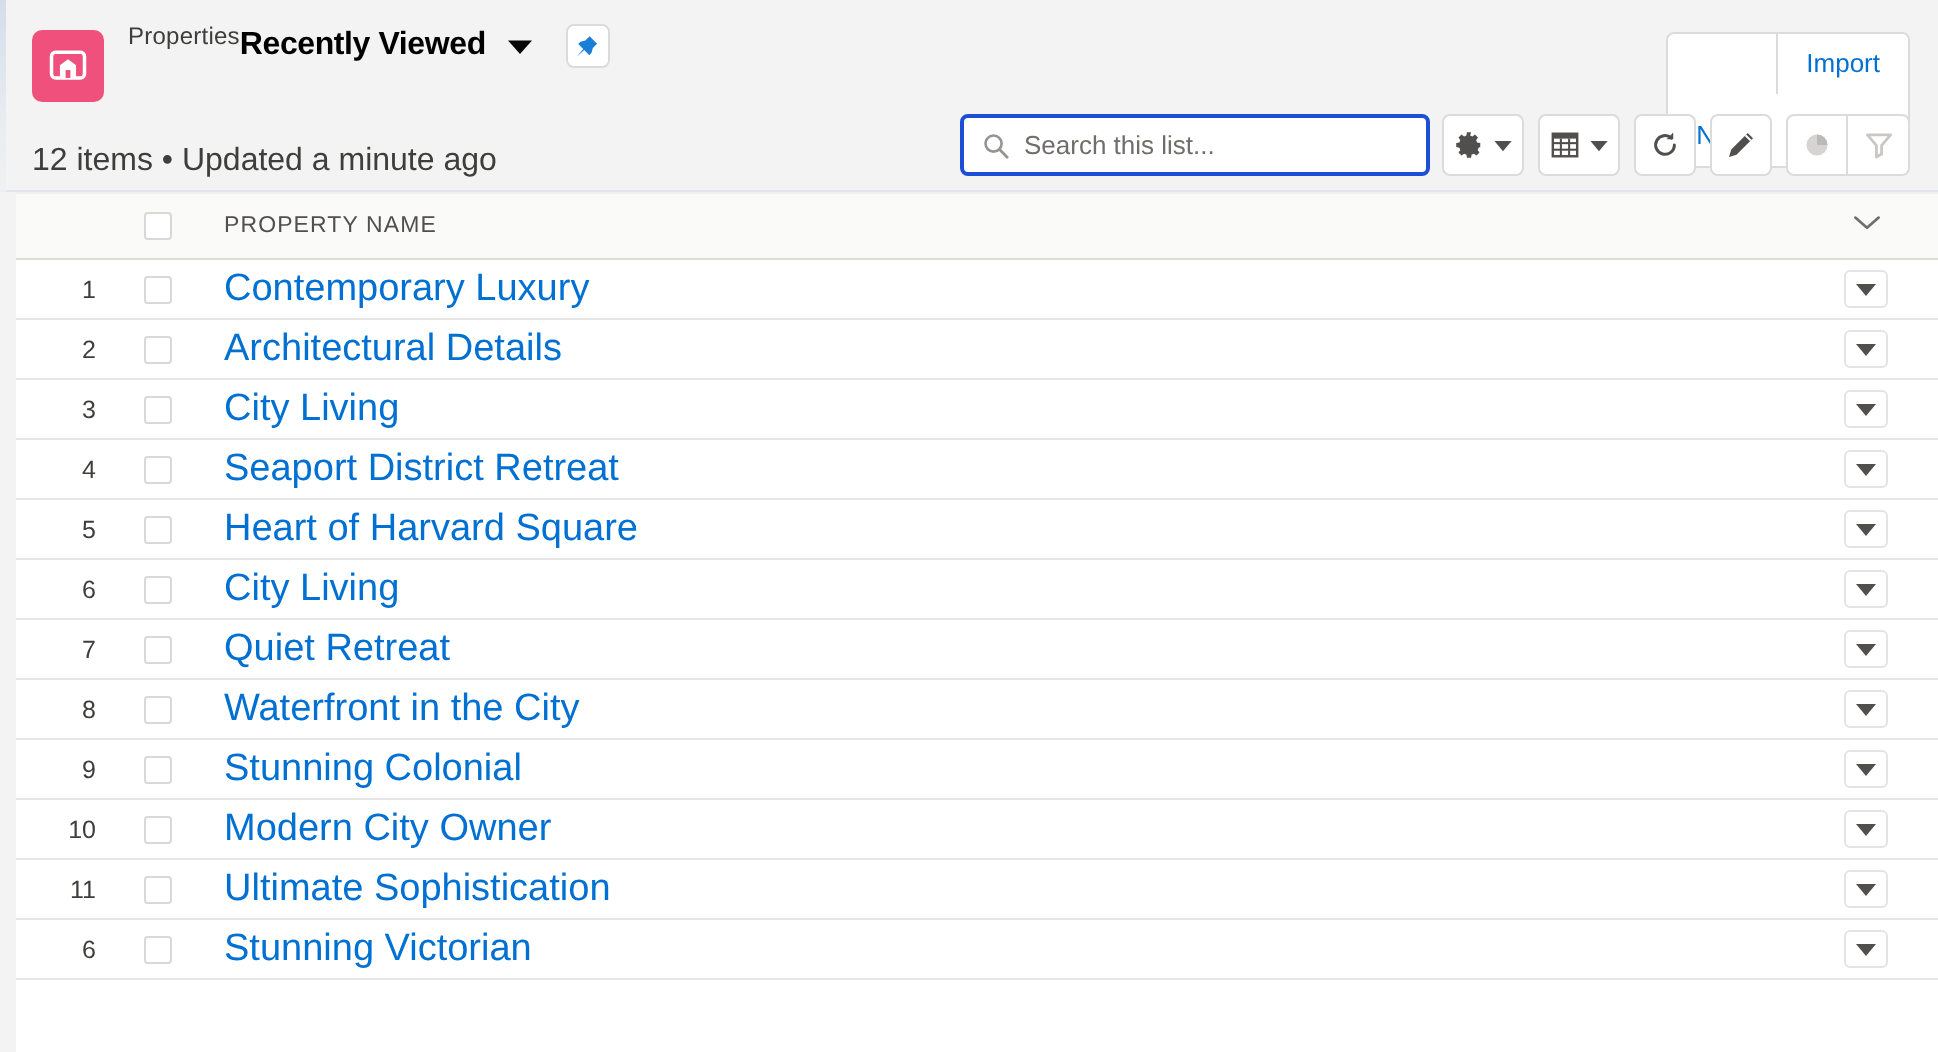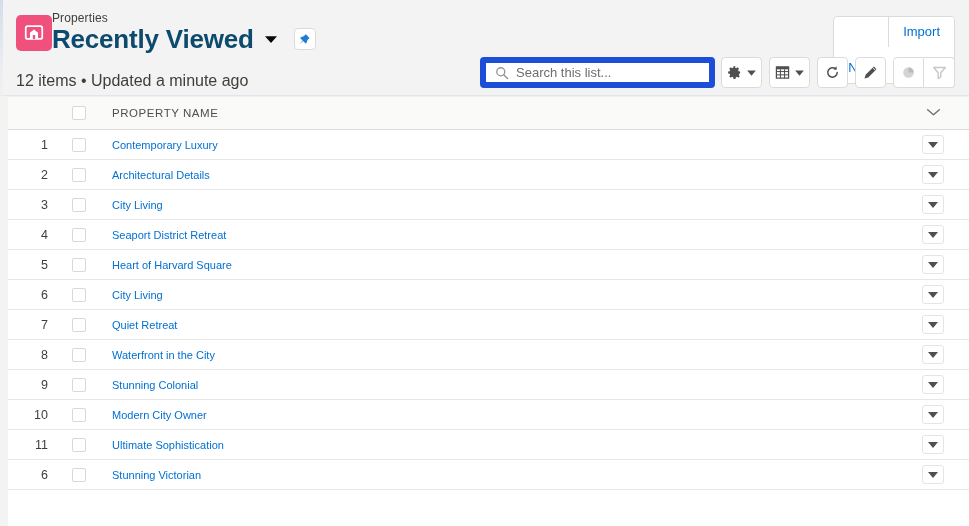--- a/index.html
+++ b/index.html
@@ -63,8 +63,9 @@
   .obj-icon svg { display: block; }
 
   .title-block {
-    display: flex;
-    flex-direction: column;
+    margin-left: 12px;
+    display: flex;
+    flex-direction: row;
     line-height: 1;
   }
   .eyebrow {

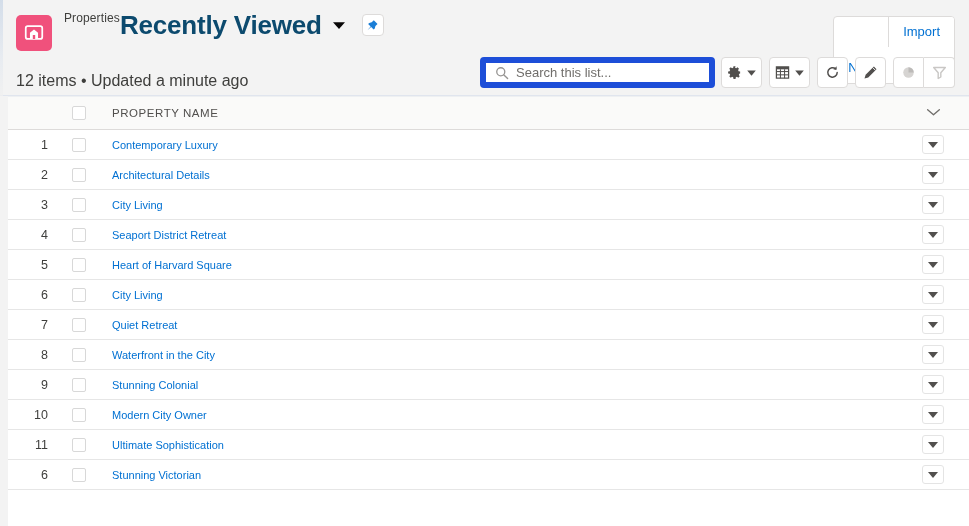--- a/index.html
+++ b/index.html
@@ -80,9 +80,9 @@
     align-items: center;
   }
   .list-title {
-    font-size: 26px;
+    font-size: 16px;
     font-weight: bold;
-    color: #0c4a6e;
+    color: #000000;
     letter-spacing: -.2px;
     white-space: nowrap;
   }

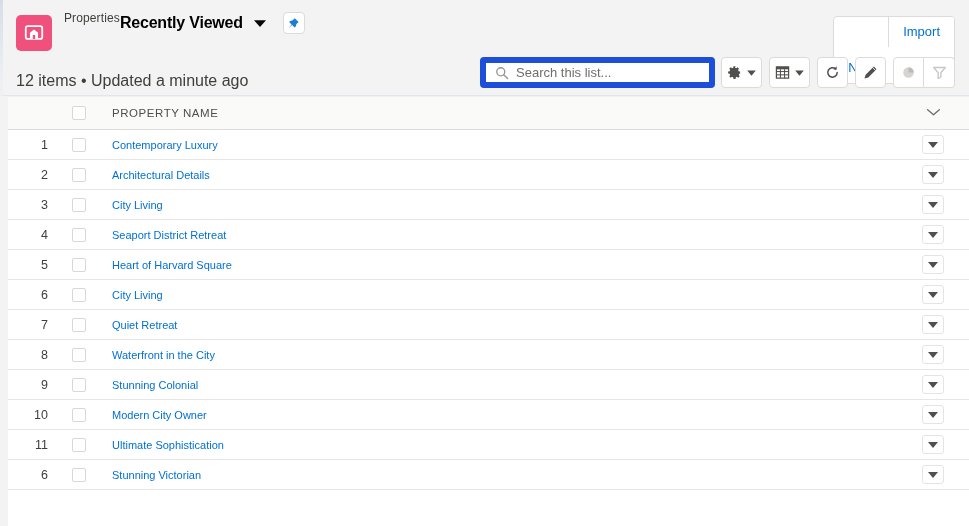--- a/index.html
+++ b/index.html
@@ -150,7 +150,7 @@
     width: 235px;
     height: 31px;
     background: #fff;
-    border: 6px solid #1d4ed8;
+    border: 2px solid #1d4ed8;
     border-radius: 4px;
     display: flex;
     align-items: center;

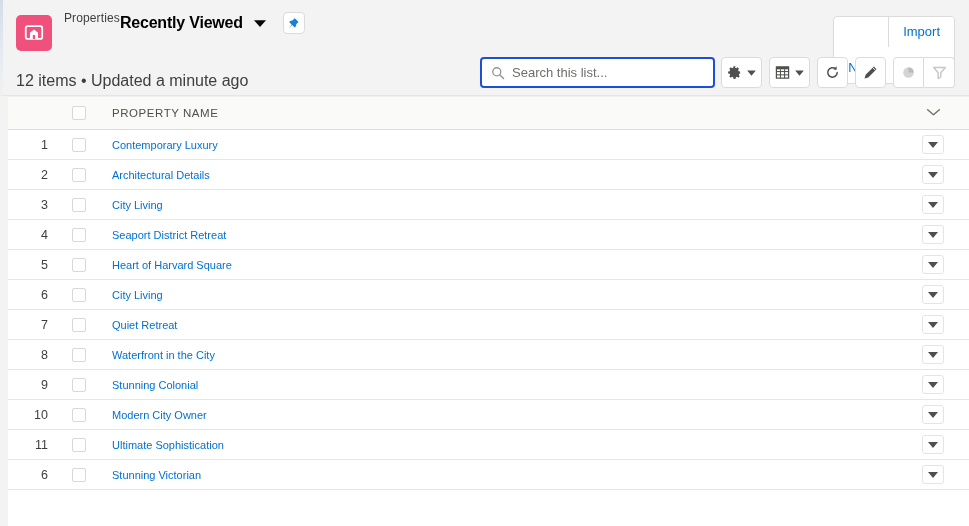--- a/index.html
+++ b/index.html
@@ -273,7 +273,7 @@
   .row-link {
     color: #0070d2;
     text-decoration: none;
-    font-size: 11px;
+    font-size: 19px;
     cursor: pointer;
   }
 

